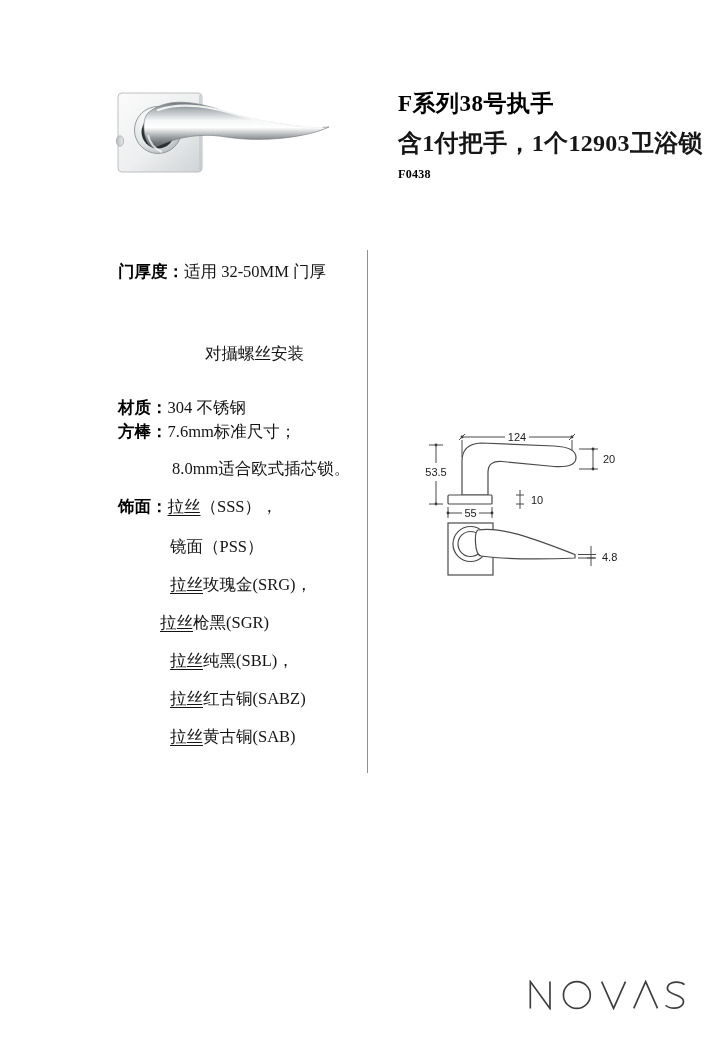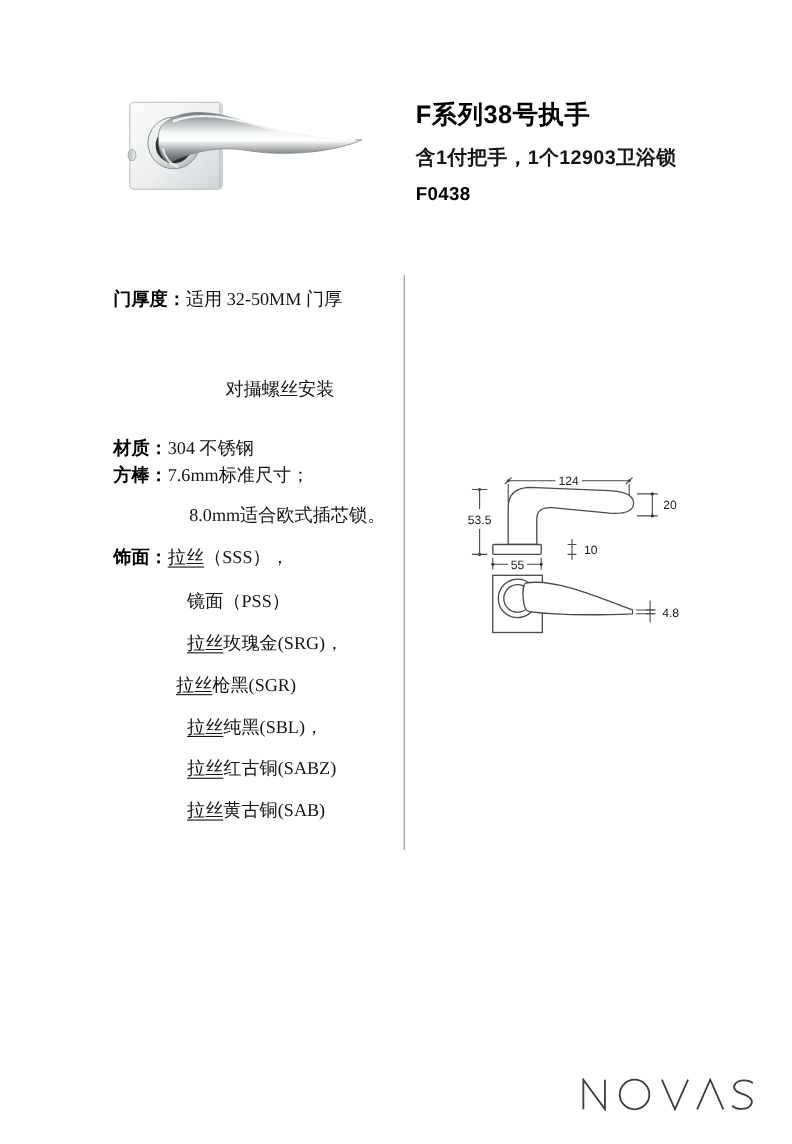--- a/index.html
+++ b/index.html
@@ -11,7 +11,7 @@
   .page{position:absolute;inset:0;}
 
   
-  .header{position:absolute;left:378px;top:90px;width:320px;}
+  .header{position:absolute;left:398px;top:90px;width:320px;font-family:Liberation Serif, serif;}
   .title{font-size:23px;font-weight:bold;color:#000;letter-spacing:.5px;line-height:28px;}
   .subtitle{margin-top:13px;font-size:18px;font-weight:bold;color:#161616;letter-spacing:.3px;line-height:24px;}
   .model{margin-top:12px;font-size:17px;font-weight:bold;color:#000;letter-spacing:.3px;}

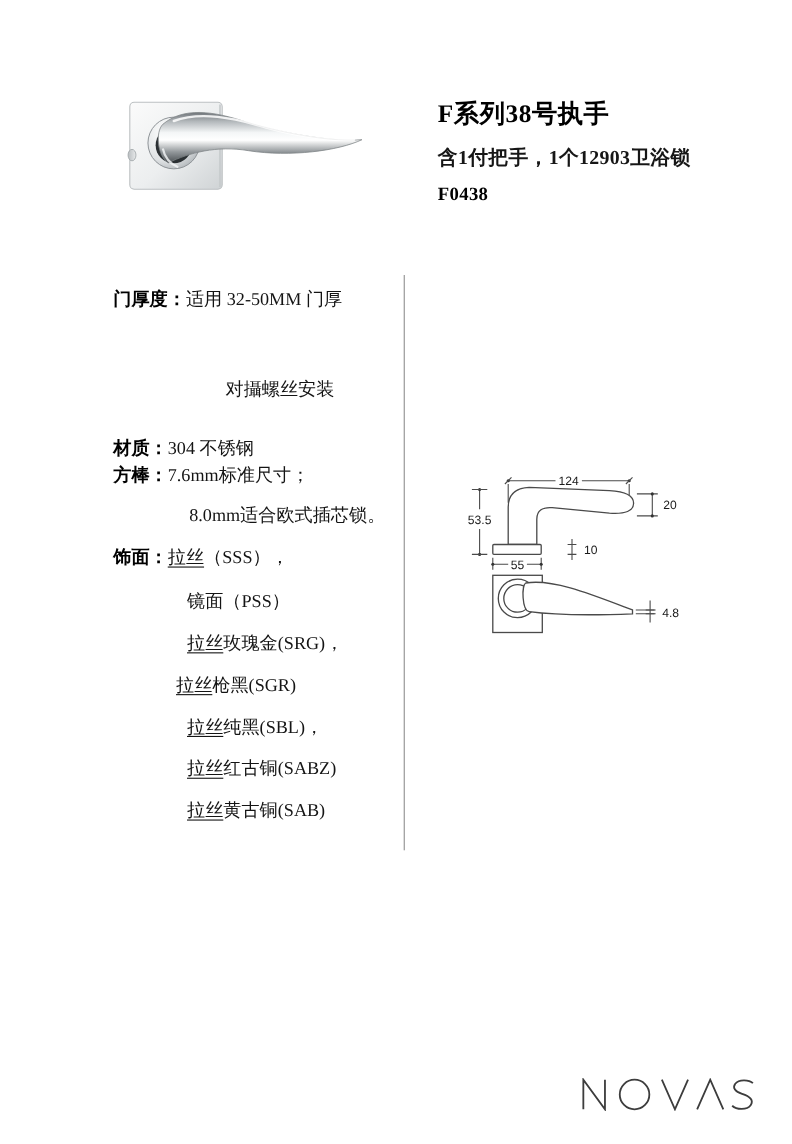--- a/index.html
+++ b/index.html
@@ -13,7 +13,7 @@
   
   .header{position:absolute;left:398px;top:90px;width:320px;font-family:Liberation Serif, serif;}
   .title{font-size:23px;font-weight:bold;color:#000;letter-spacing:.5px;line-height:28px;}
-  .subtitle{margin-top:13px;font-size:18px;font-weight:bold;color:#161616;letter-spacing:.3px;line-height:24px;}
+  .subtitle{margin-top:13px;font-size:24px;font-weight:bold;color:#161616;letter-spacing:.3px;line-height:24px;}
   .model{margin-top:12px;font-size:17px;font-weight:bold;color:#000;letter-spacing:.3px;}
 
   

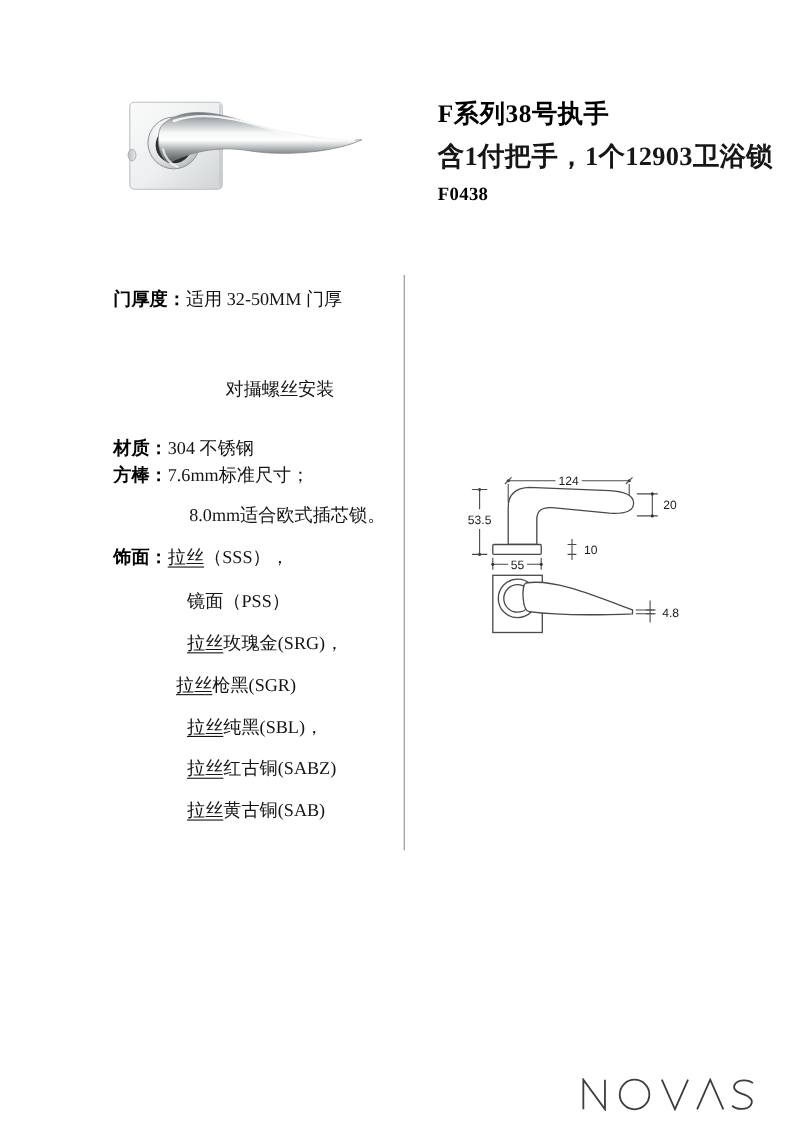--- a/index.html
+++ b/index.html
@@ -14,7 +14,7 @@
   .header{position:absolute;left:398px;top:90px;width:320px;font-family:Liberation Serif, serif;}
   .title{font-size:23px;font-weight:bold;color:#000;letter-spacing:.5px;line-height:28px;}
   .subtitle{margin-top:13px;font-size:24px;font-weight:bold;color:#161616;letter-spacing:.3px;line-height:24px;}
-  .model{margin-top:12px;font-size:17px;font-weight:bold;color:#000;letter-spacing:.3px;}
+  .model{margin-top:12px;font-size:12px;font-weight:bold;color:#000;letter-spacing:.3px;}
 
   
   .photo{position:absolute;left:112px;top:83px;}

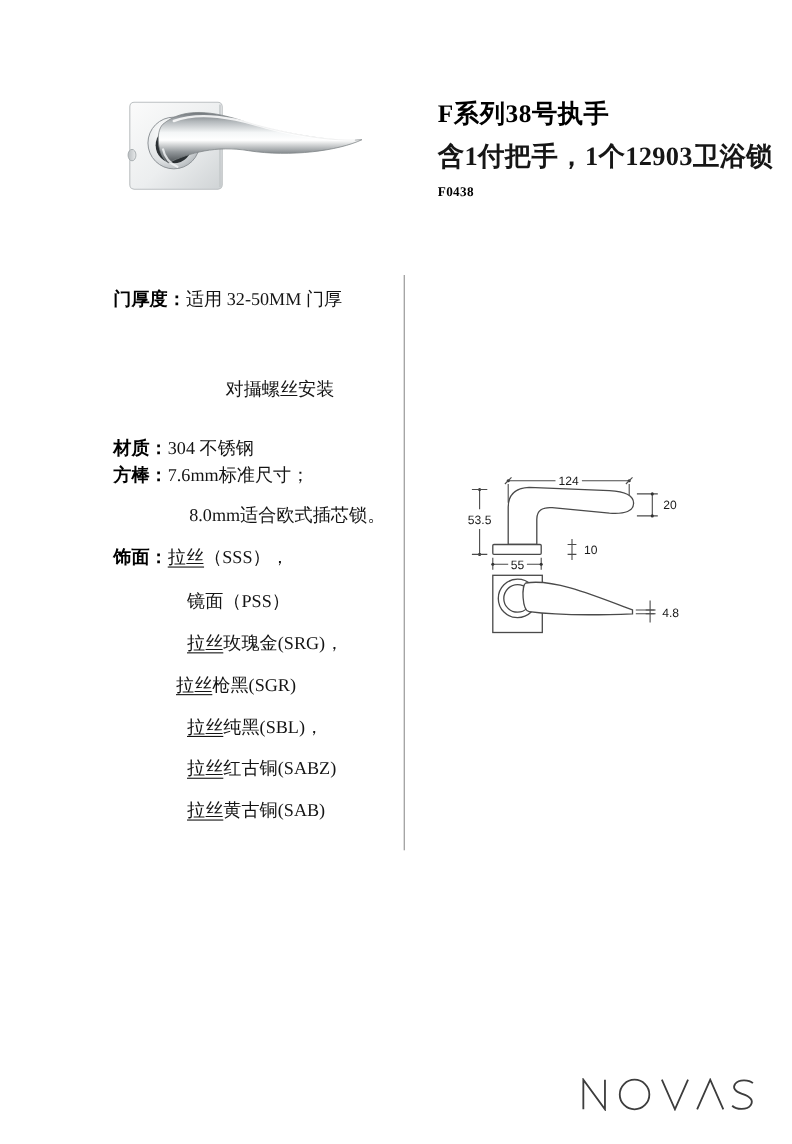--- a/index.html
+++ b/index.html
@@ -23,7 +23,7 @@
   .vdivider{position:absolute;left:367px;top:250px;width:1px;height:523px;background:#8f8f8f;}
 
   
-  .spec-row{position:absolute;left:103px;font-family:"Liberation Serif","DejaVu Serif",serif;
+  .spec-row{position:absolute;left:118px;font-family:"Liberation Serif","DejaVu Serif",serif;
             font-size:16.5px;color:#141414;white-space:nowrap;line-height:20px;}
   .spec-row .lbl{font-weight:bold;color:#000;}
   .spec-row .u{text-decoration:underline;text-underline-offset:3px;margin-top:48px;}

